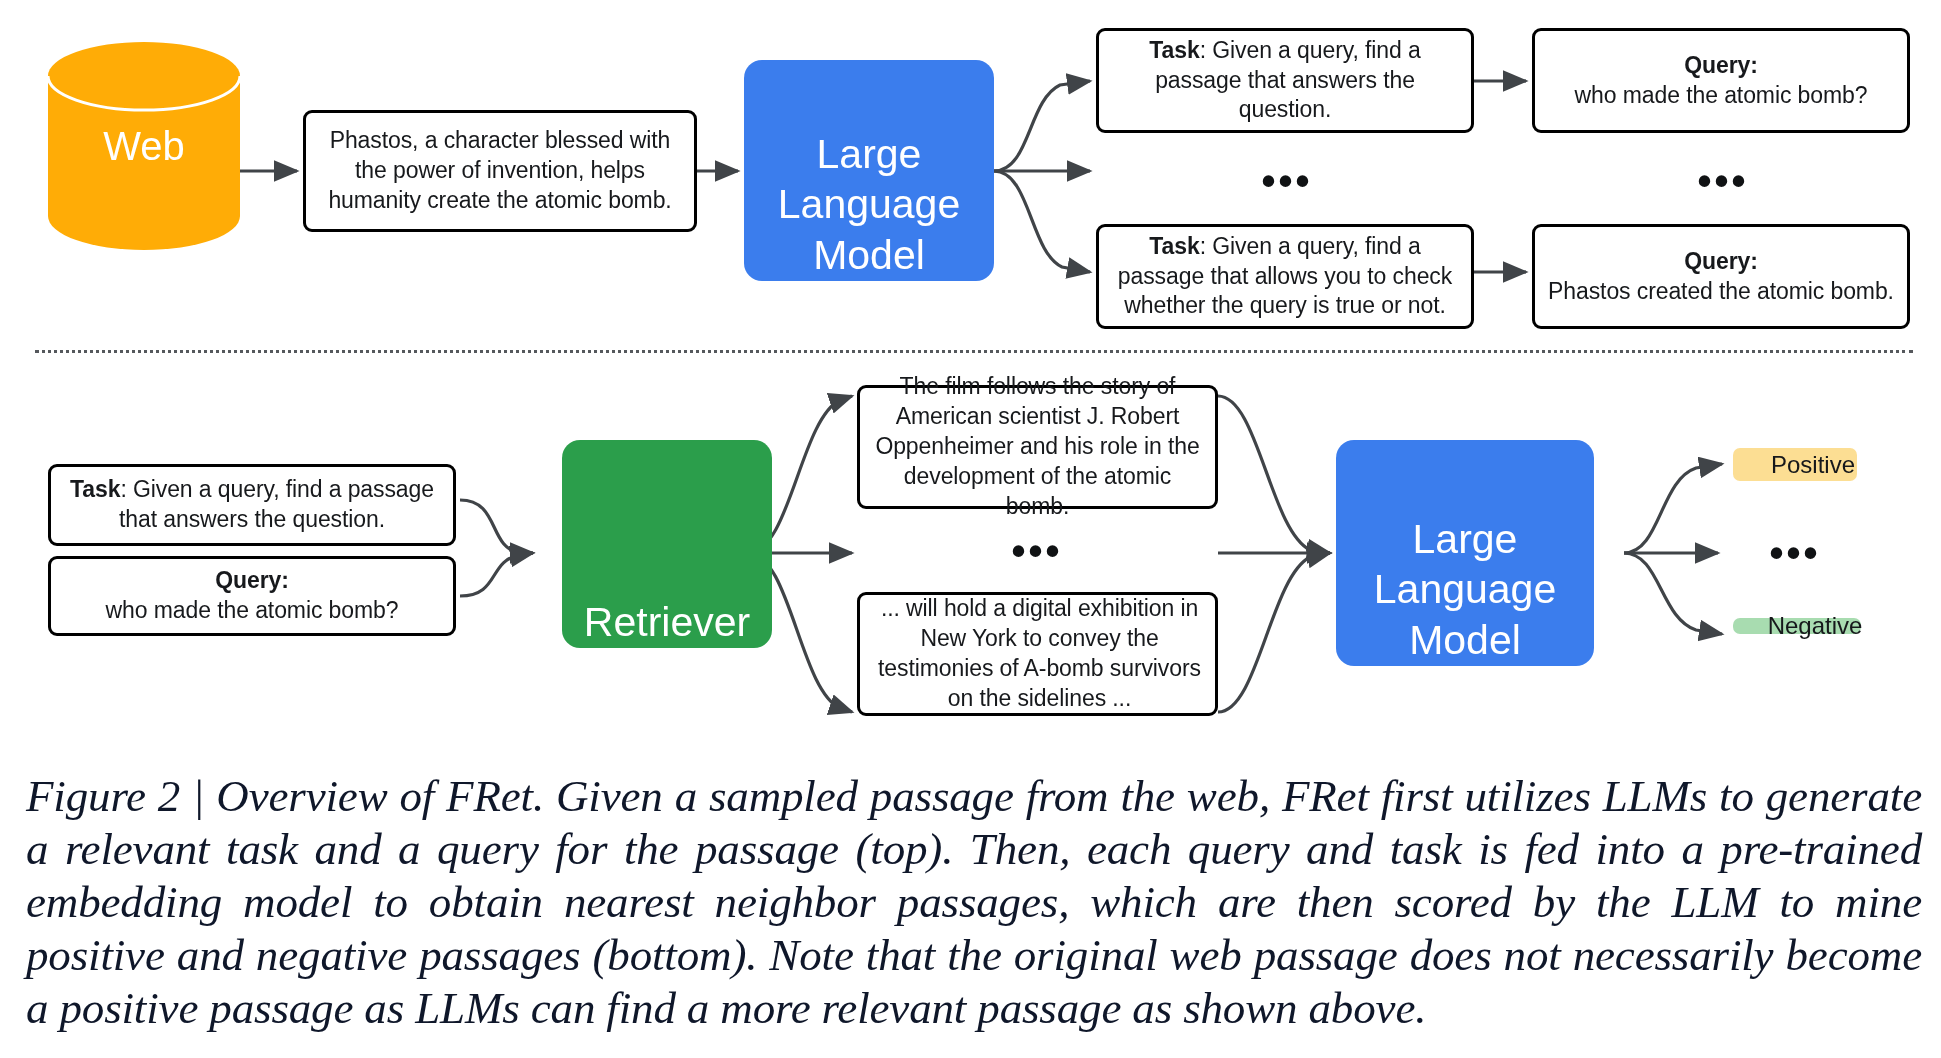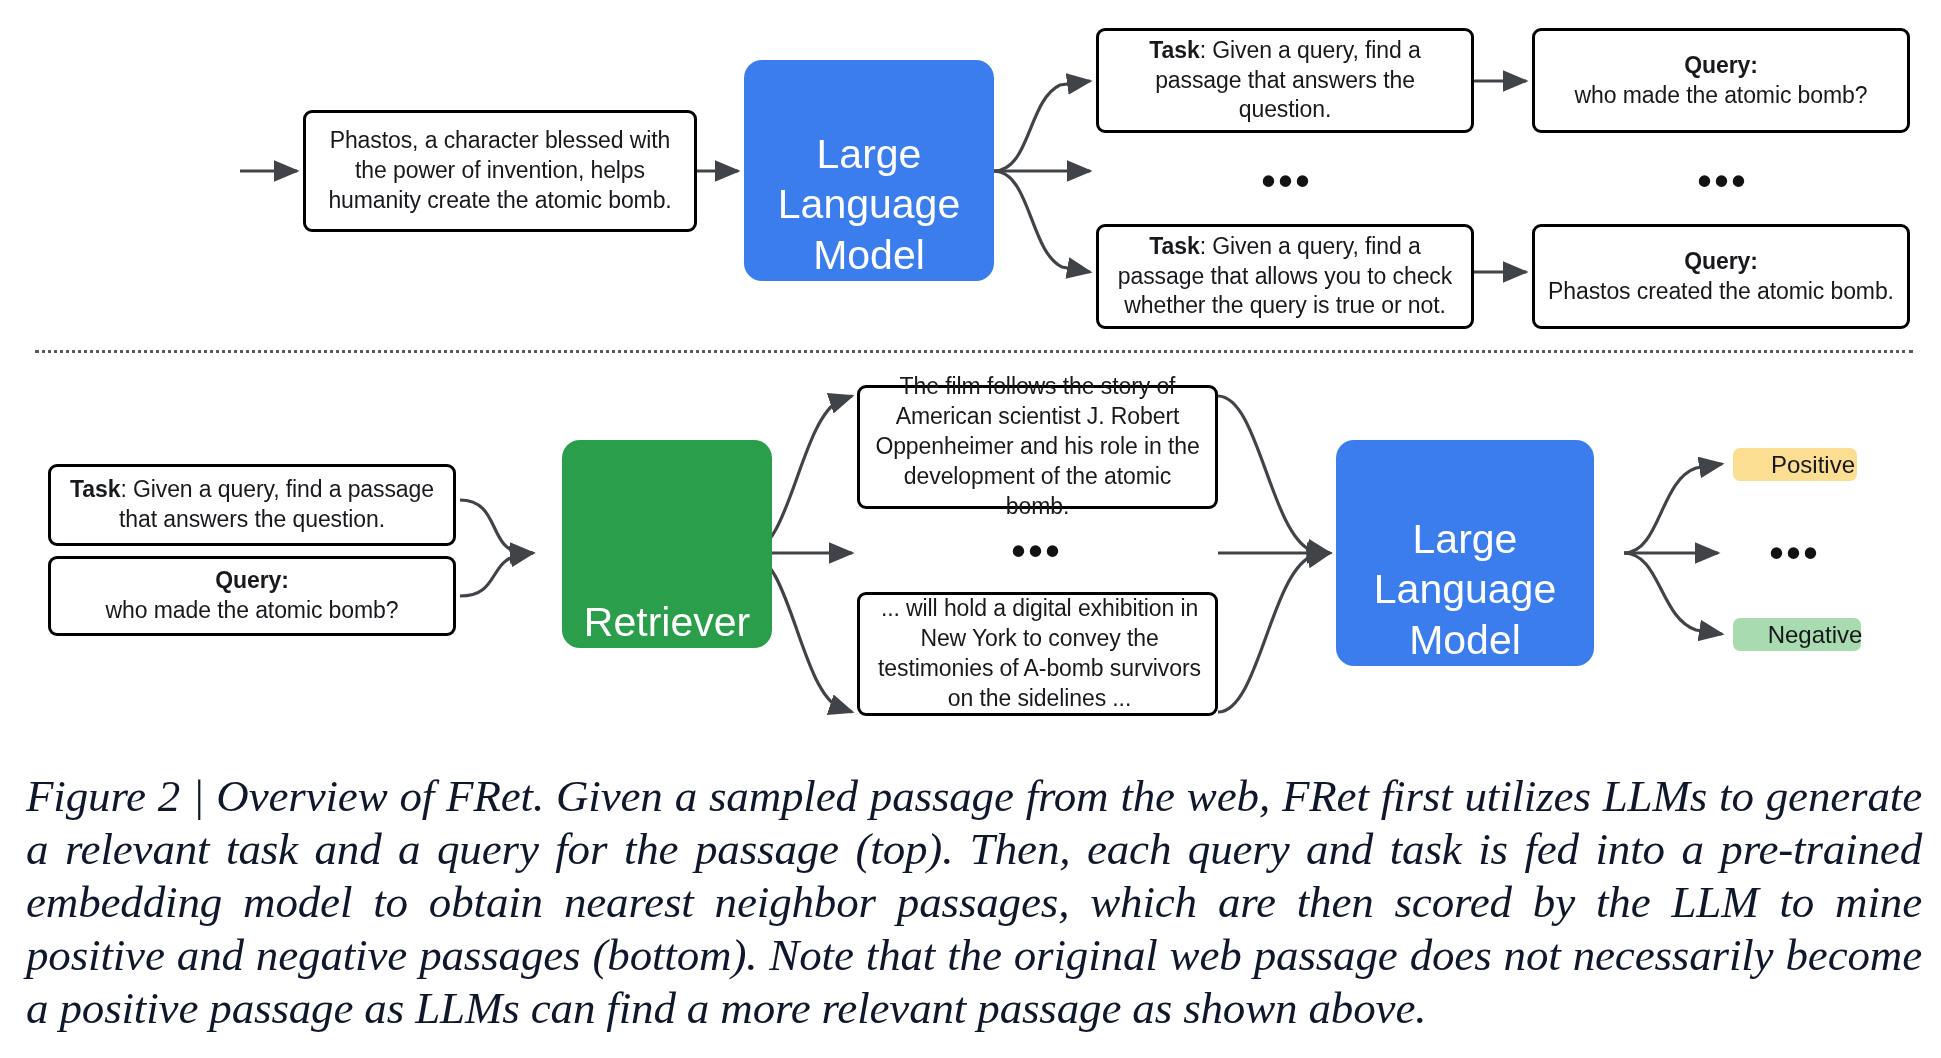--- a/index.html
+++ b/index.html
@@ -166,6 +166,14 @@
     </g>
   </svg>
 
+  <div class="cyl abs" style="left:46px; top:40px; width:196px; height:212px;">
+    <svg width="196" height="212" viewBox="0 0 196 212">
+      <path d="M2,36 L2,176 A96,34 0 0 0 194,176 L194,36 Z" fill="#FFAC06"></path>
+      <ellipse cx="98" cy="36" rx="96" ry="34" fill="#FFAC06"></ellipse>
+      <path d="M2,36 A96,34 0 0 0 194,36" fill="none" stroke="#ffffff" stroke-width="3"></path>
+    </svg>
+    <div class="cyl-label">Web</div>
+  </div>
 
   <div class="tbox abs" style="left:303px; top:110px; width:394px; height:122px;">
     <span>Phastos, a character blessed with the power of invention, helps humanity create the atomic bomb.</span>

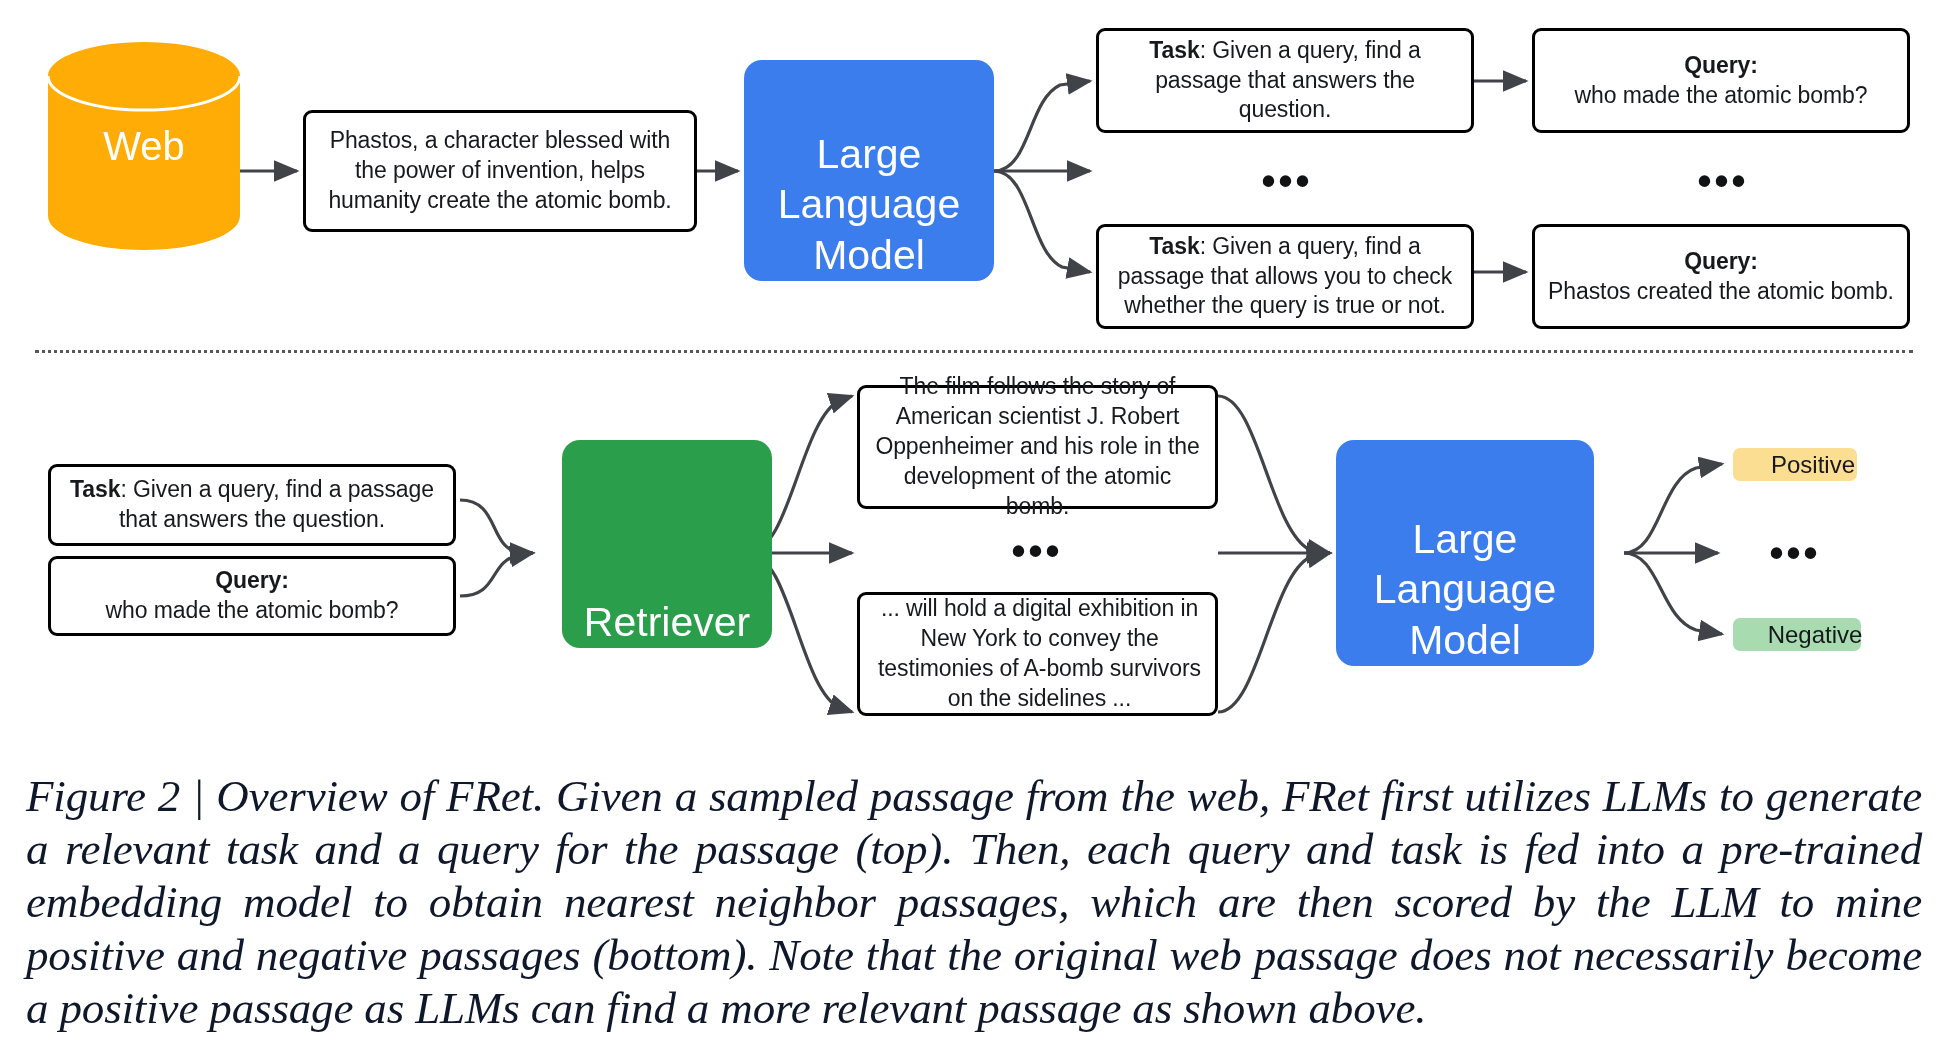--- a/index.html
+++ b/index.html
@@ -253,7 +253,7 @@
 
   <div class="ellipsis abs" style="left:1740px; top:540px; width:110px; height:26px;">•••</div>
 
-  <div class="badge badge-neg abs" style="left:1733px; top:618px; width:128px; height:33px;">
+  <div class="badge badge-neg abs" style="left:1733px; top:618px; width:128px; height:16px;">
     <span>Negative</span>
   </div>
 

